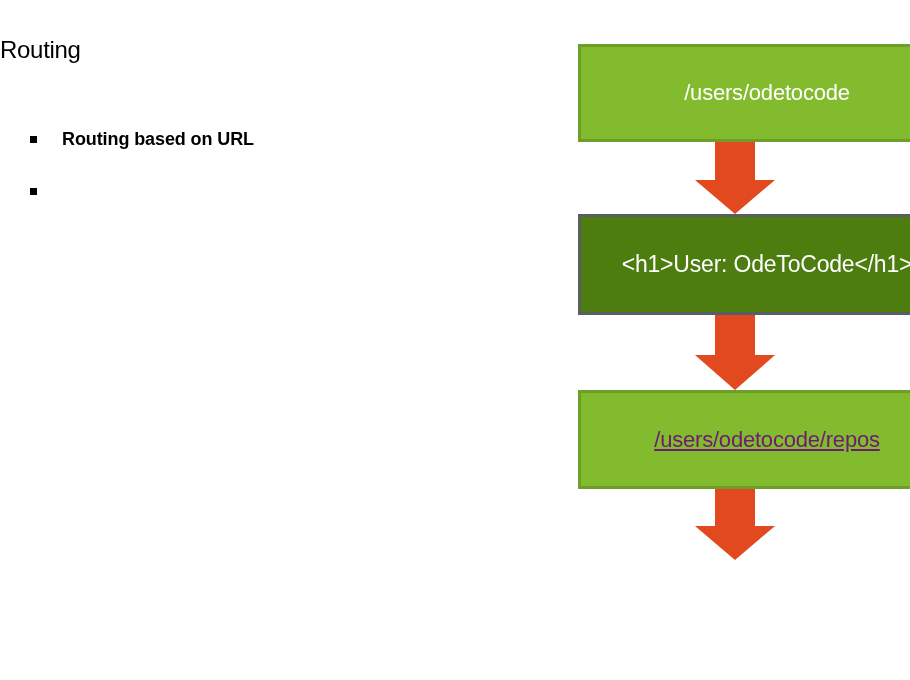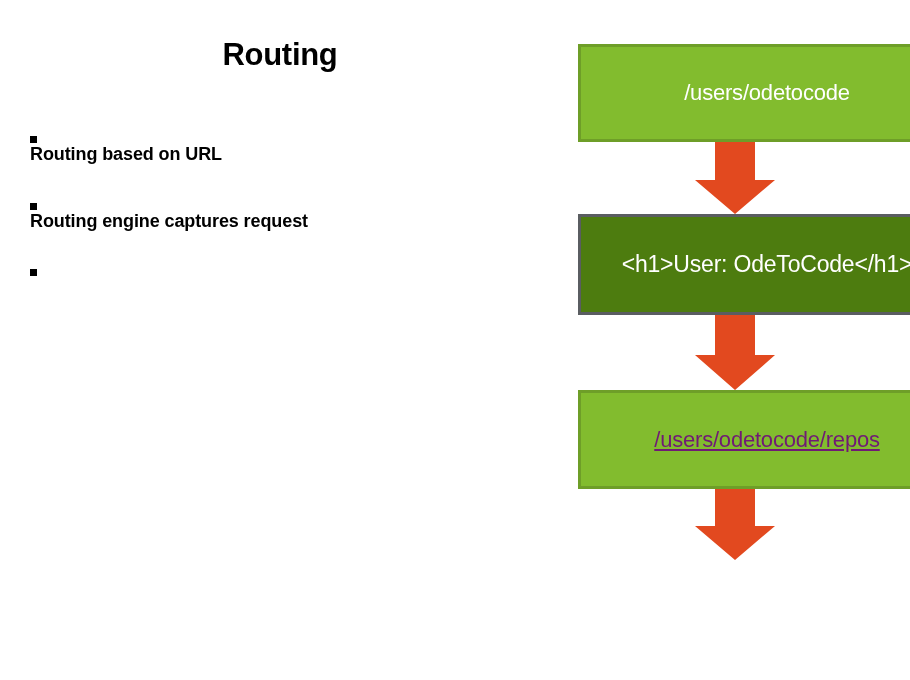--- a/index.html
+++ b/index.html
@@ -26,9 +26,9 @@
     left: 0px;
     top: 36px;
     width: 560px;
-    text-align: center;
-    font-size: 31px;
-    font-weight: bold;
+    text-align: left;
+    font-size: 24px;
+    font-weight: normal;
     color: #000000;
     letter-spacing: -0.3px;
     line-height: 1.2;

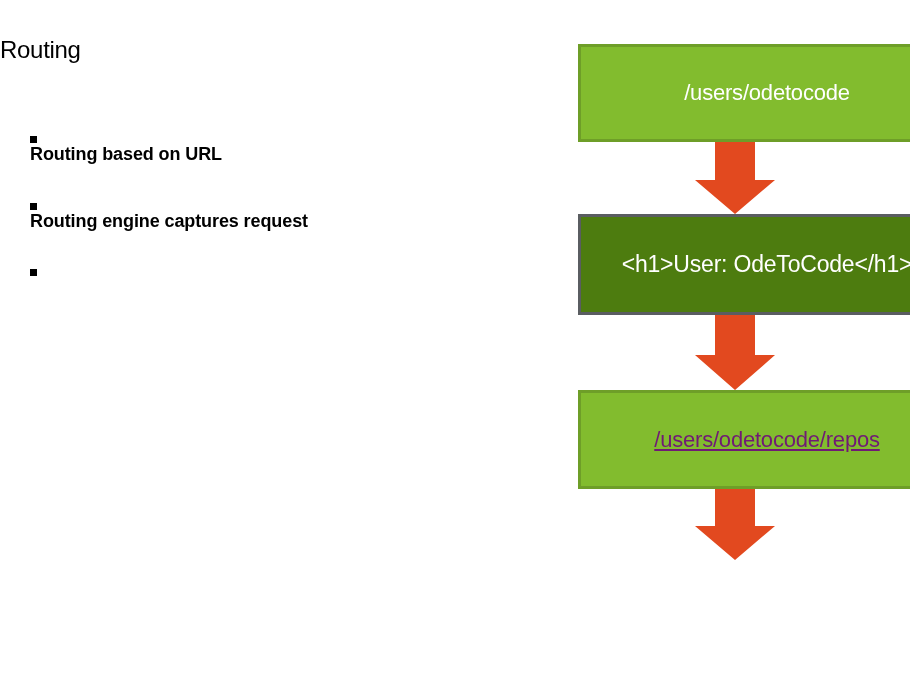--- a/index.html
+++ b/index.html
@@ -45,7 +45,6 @@
     display: flex;
     align-items: flex-start;
     margin-bottom: 29px;
-    flex-direction: column;
   }
   .bullet-marker {
     width: 7px;

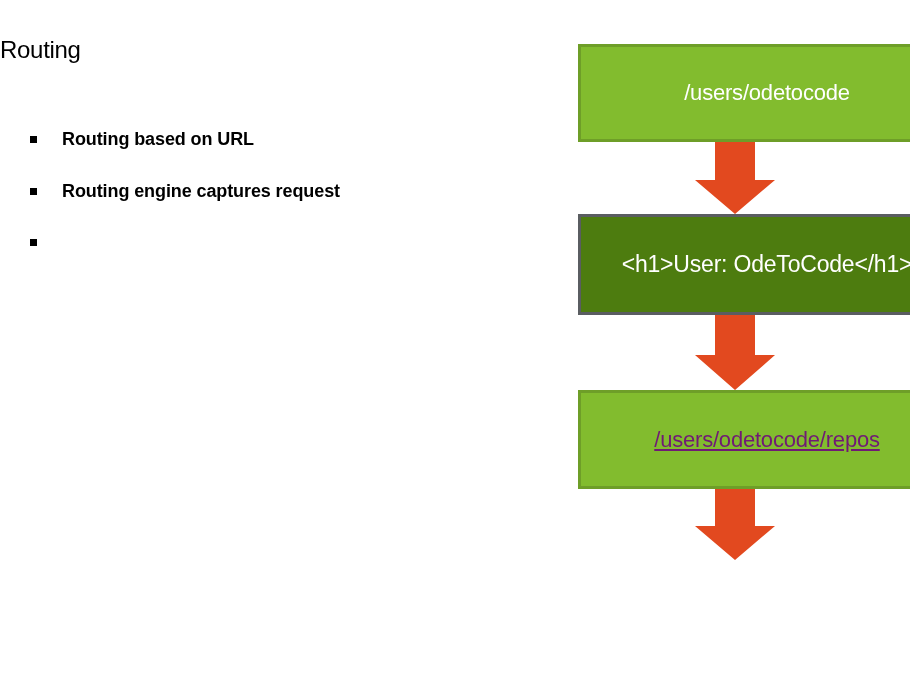--- a/index.html
+++ b/index.html
@@ -122,10 +122,6 @@
       <span class="bullet-text">Routing based on URL</span>
     </div>
 
-    <div class="bullet-row">
-      <span class="bullet-marker"></span>
-      <span class="bullet-text">Routing engine captures request</span>
-    </div>
 
     <div class="bullet-row">
       <span class="bullet-marker"></span>

